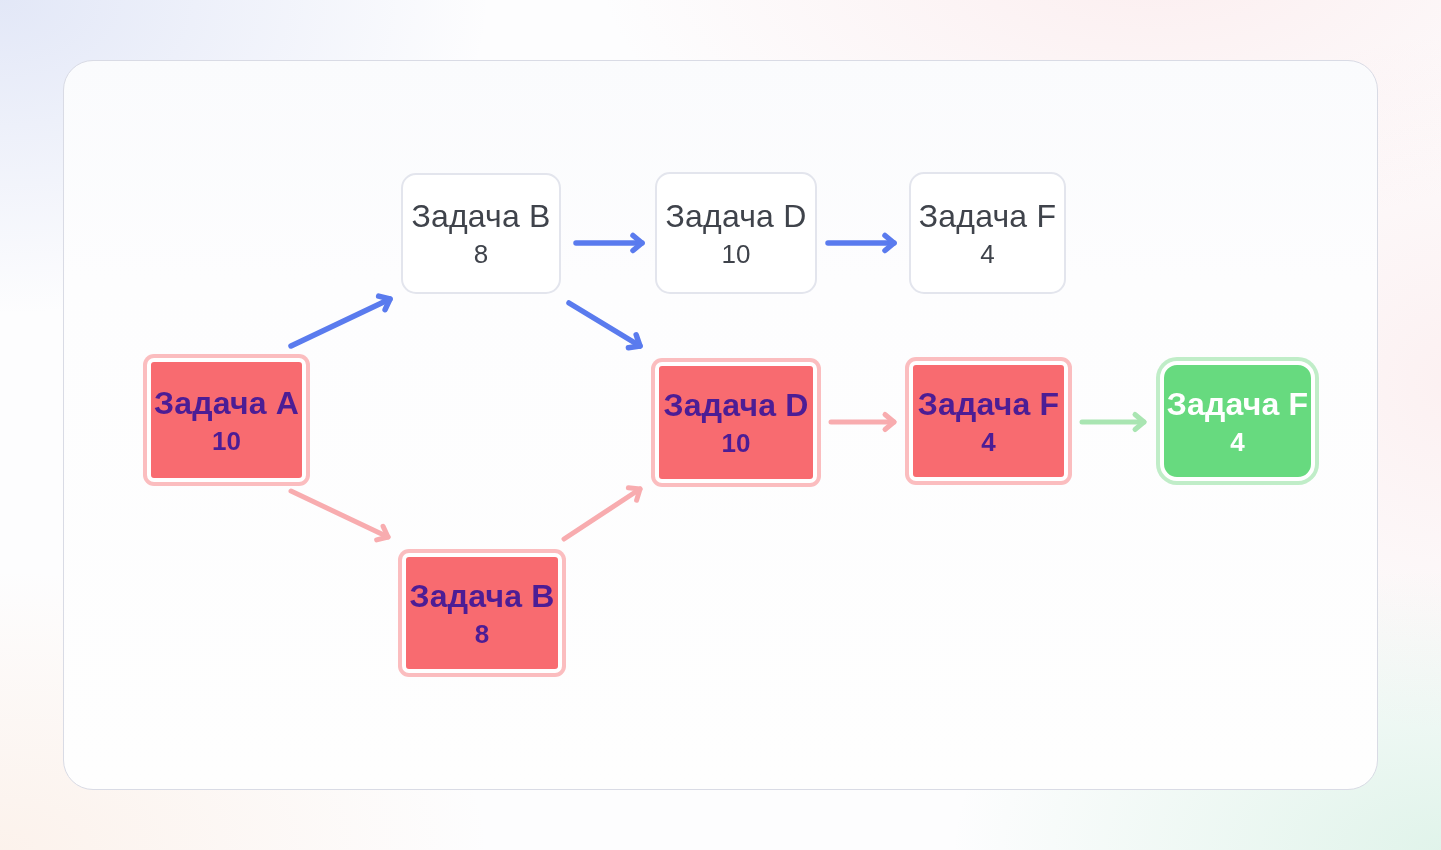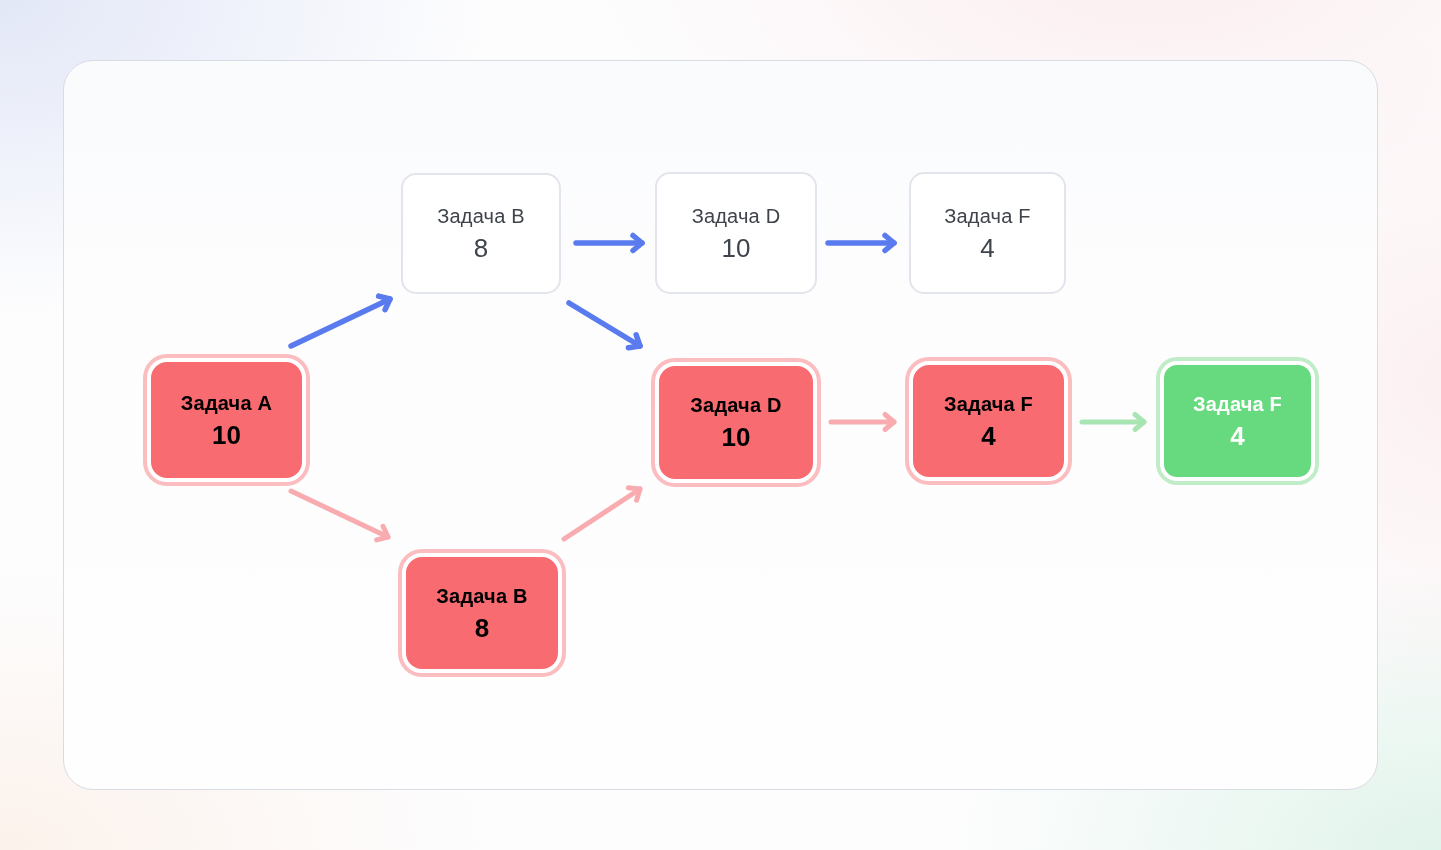--- a/index.html
+++ b/index.html
@@ -26,7 +26,7 @@
     display: flex; flex-direction: column; align-items: center; justify-content: center;
     gap: 9px; text-align: center; line-height: 1;
   }
-  .node .node-label { font-size: 20px; letter-spacing: 0.2px; }
+  .node .node-label { font-size: 32px; letter-spacing: 0.2px; }
   .node .node-value { font-size: 26px; }
   .node.plain {
     background: #FFFFFF;

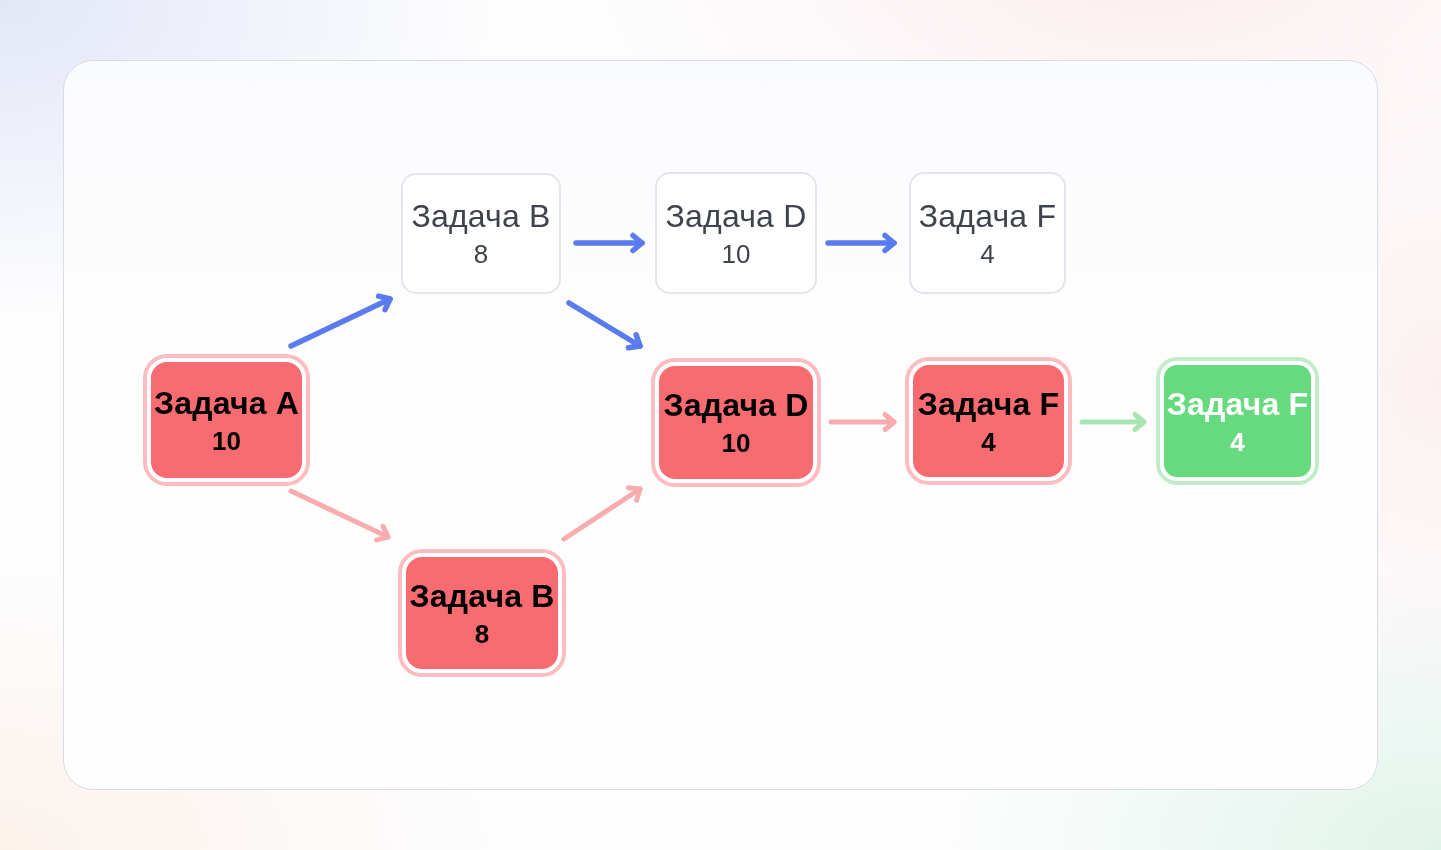--- a/index.html
+++ b/index.html
@@ -39,8 +39,8 @@
     background: var(--red-fill);
     border: 4px solid #FFFFFF;
     box-shadow: 0 0 0 4px var(--red-ring);
-    border-radius: 20px;
-    color: #000000;
+    border-radius: 7px;
+    color: #4c1d95;
     font-weight: 600;
   }
   .node.green {

